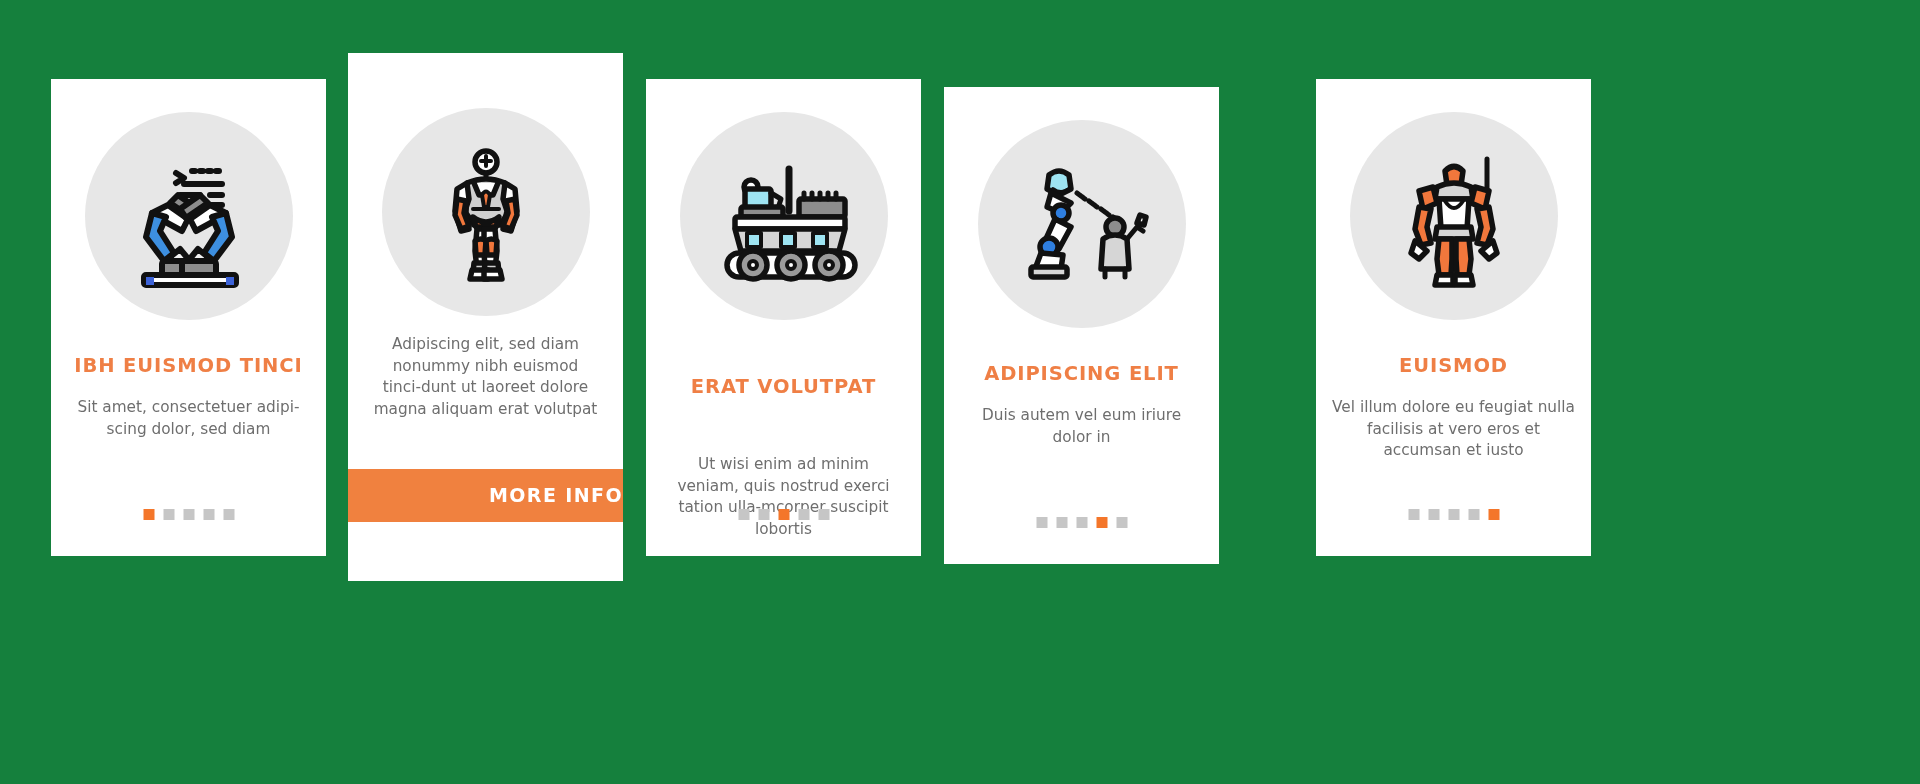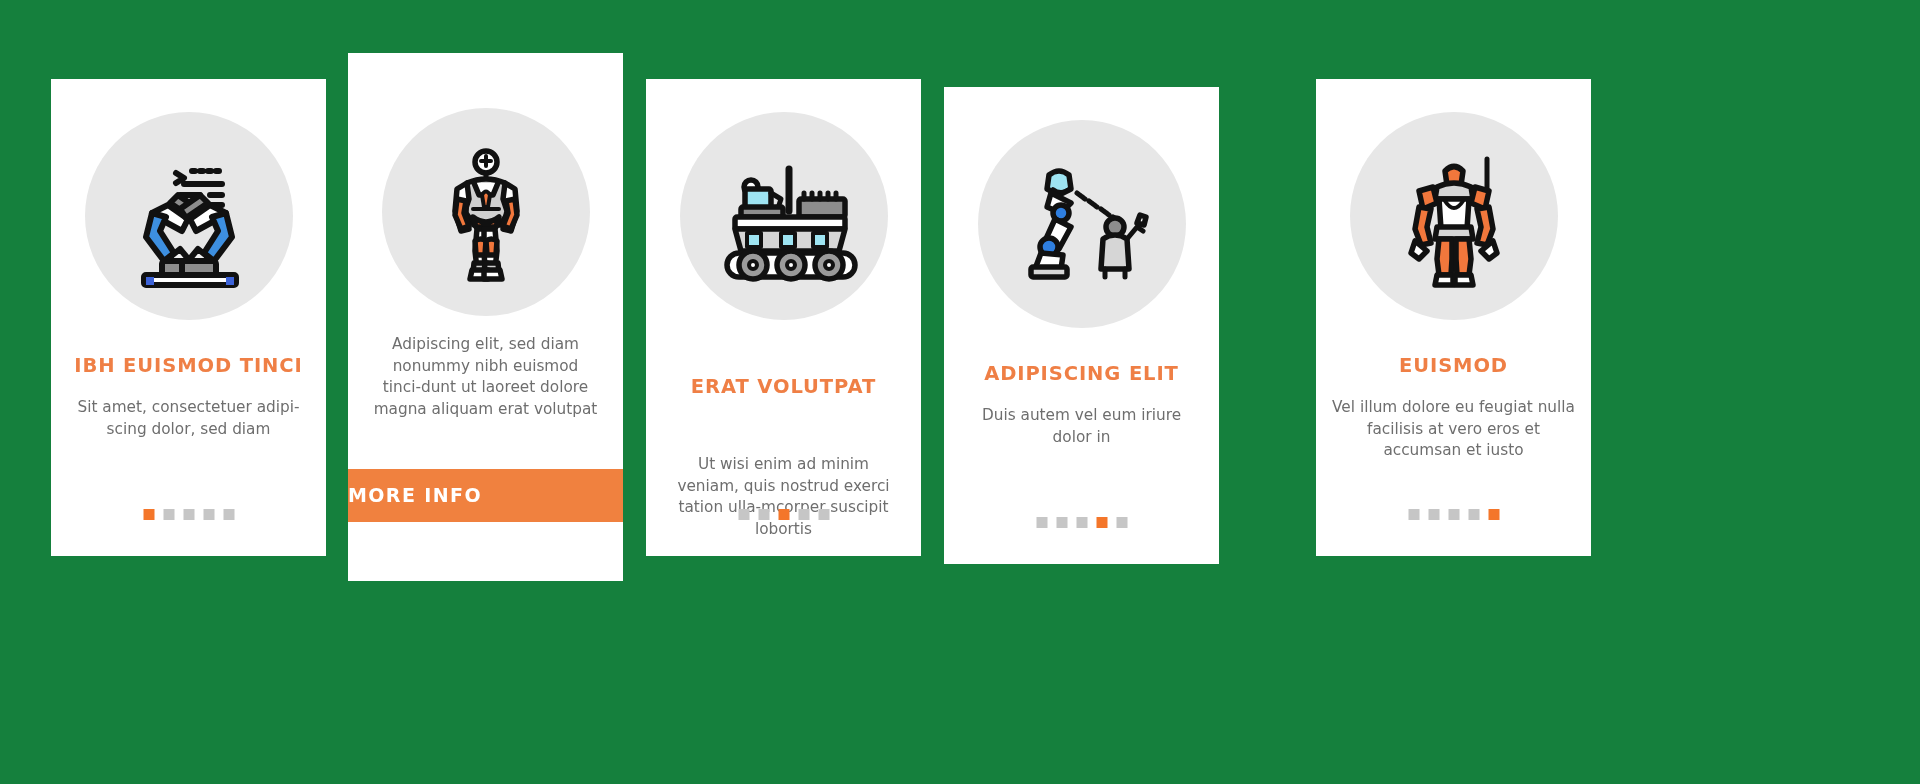--- a/index.html
+++ b/index.html
@@ -75,7 +75,7 @@
     font-weight:bold;
     font-size:19px;
     letter-spacing:1.4px;
-    text-align:left;
+    text-align:right;
     padding:15px 0 16px 0;
     border:none;
     cursor:pointer;

